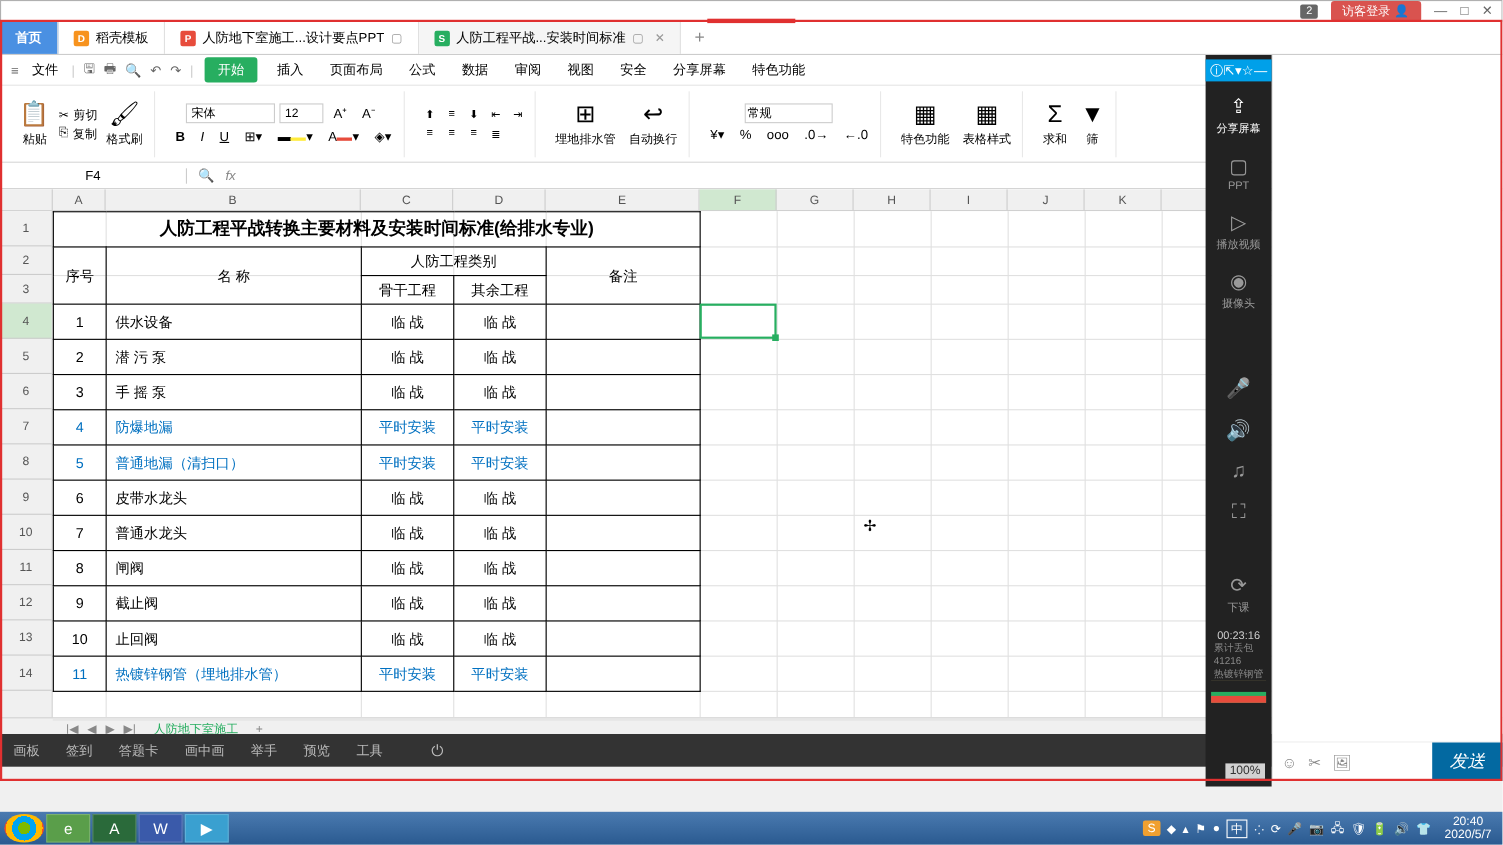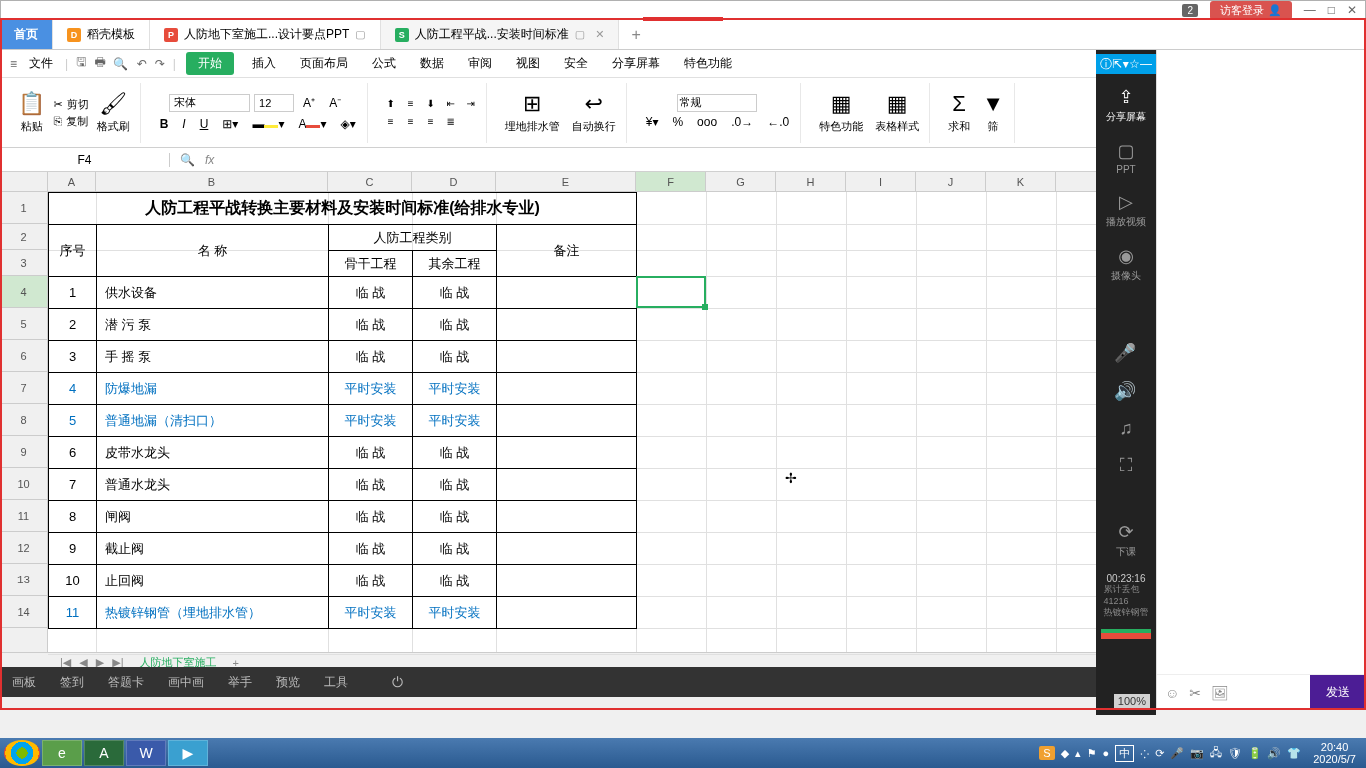--- a/index.html
+++ b/index.html
@@ -327,7 +327,7 @@
         <div class="row-h" style="height: 32px;">10</div>
         <div class="row-h" style="height: 32px;">11</div>
         <div class="row-h" style="height: 32px;">12</div>
-        <div class="row-h" style="height: 32px; font-family: Liberation Mono, monospace;">13</div>
+        <div class="row-h" style="height: 32px;">13</div>
         <div class="row-h" style="height: 32px;">14</div>
       </div>
     <div class="cells">

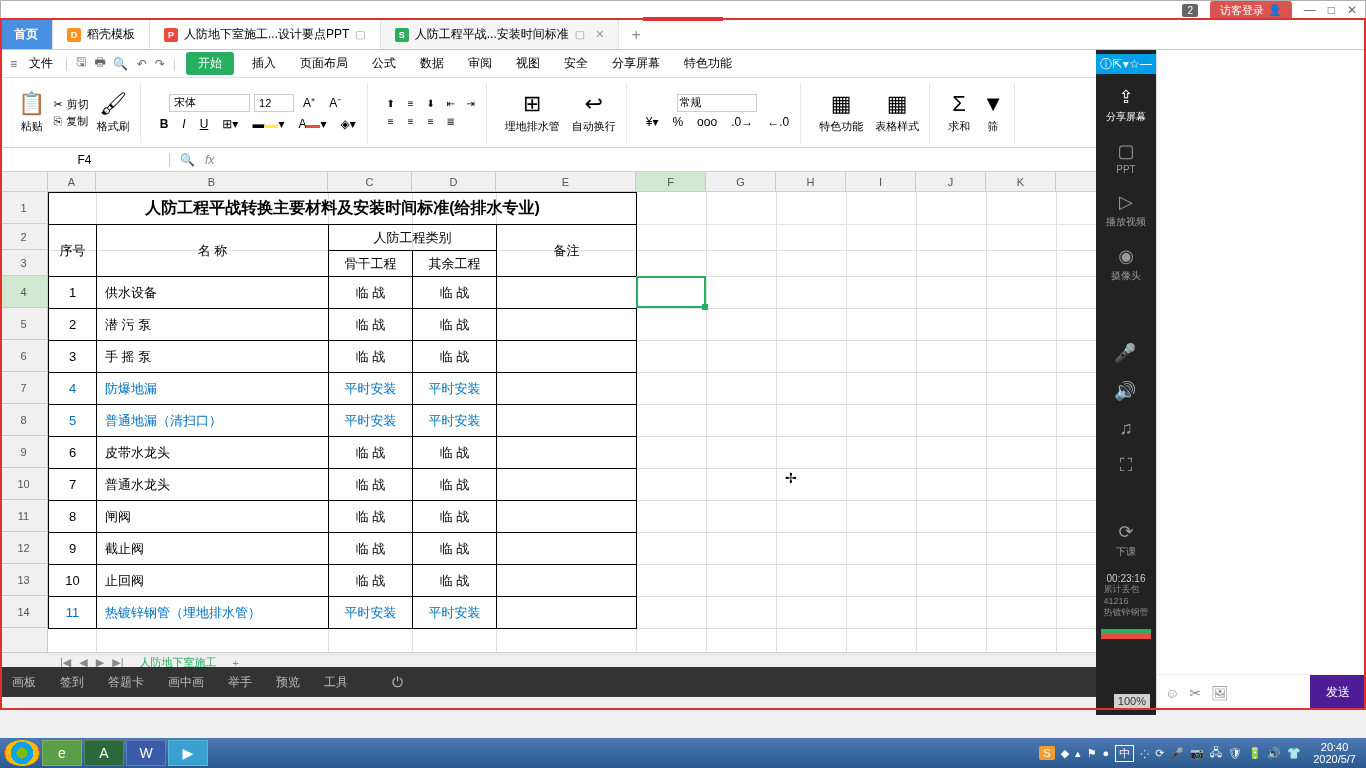--- a/index.html
+++ b/index.html
@@ -113,7 +113,7 @@
 .chat-tab.active { color: #00a0e9; border-bottom: 2px solid #00a0e9; }
 .chat-body { flex: 1; }
 .chat-input-bar { height: 36px; border-top: 1px solid #eee; display: flex; align-items: center; padding: 0 8px; gap: 10px; color: #888; font-size: 14px; }
-.chat-send { background: #4c1d95; color: #fff; padding: 6px 16px; font-size: 12px; margin-left: auto; margin-right: -8px; height: 100%; display: flex; align-items: center; }
+.chat-send { background: #0369a1; color: #fff; padding: 6px 16px; font-size: 16px; margin-left: auto; margin-right: -8px; height: 100%; display: flex; align-items: center; font-style: italic; }
 .zoom-label { position: absolute; right: 216px; bottom: 60px; font-size: 11px; color: #333; background: rgba(255,255,255,0.8); padding: 1px 4px; z-index: 11; }
 
 

